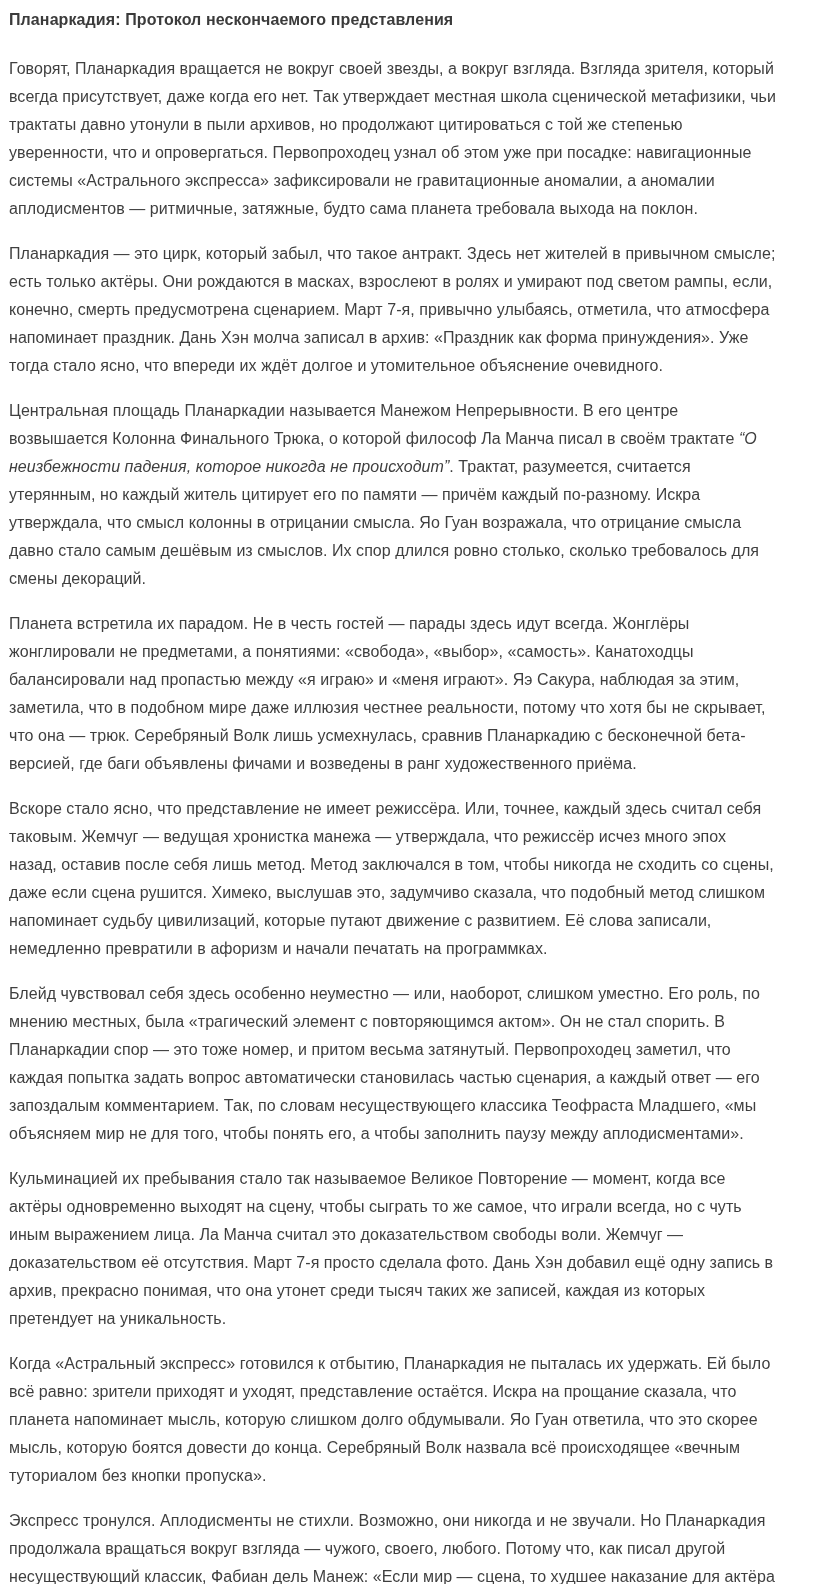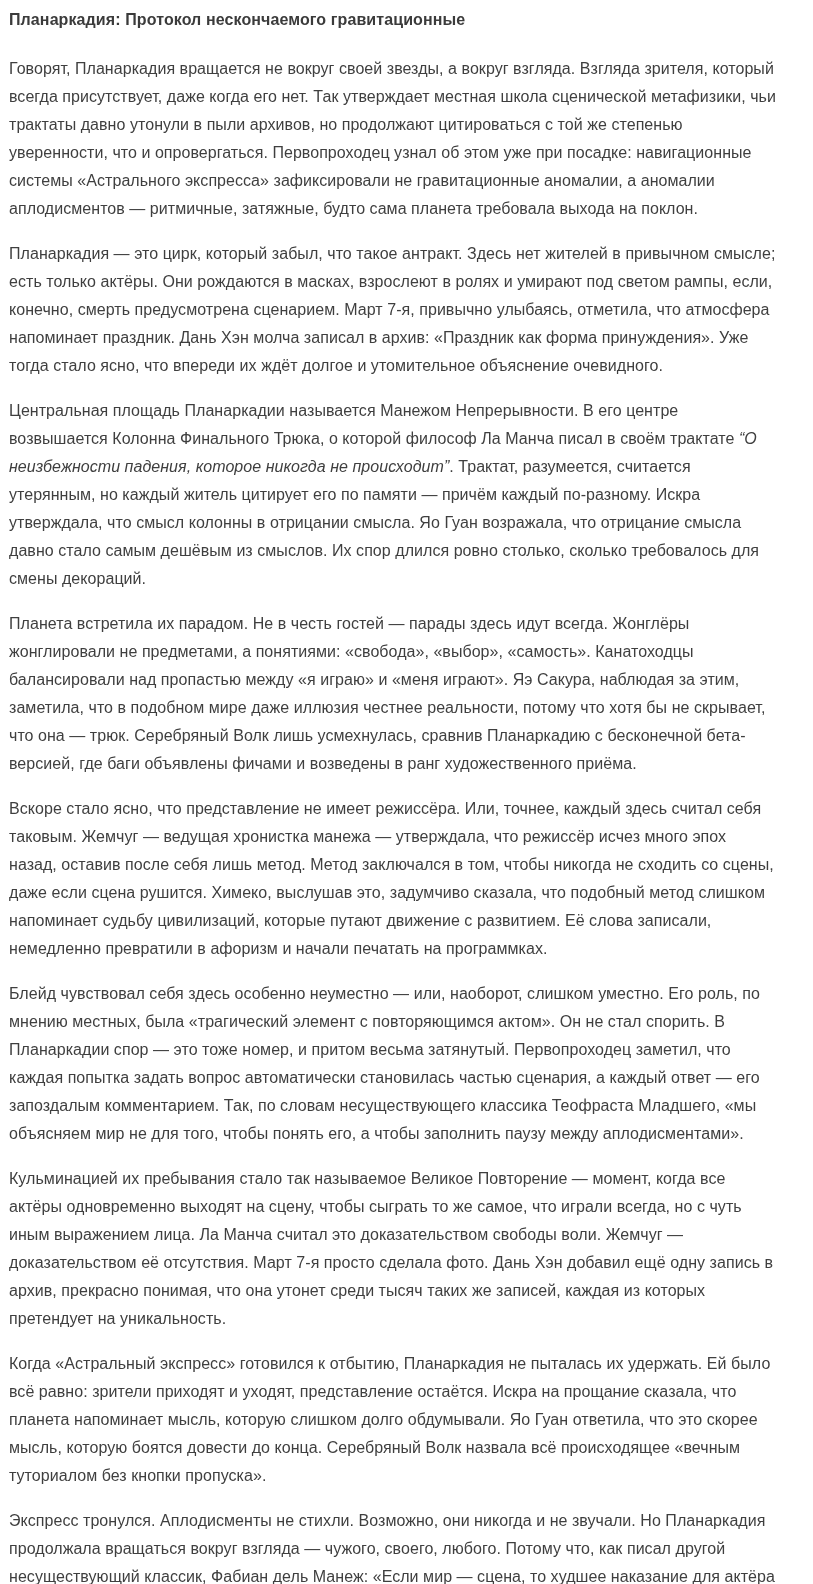--- a/index.html
+++ b/index.html
@@ -46,7 +46,7 @@
 <body>
 
 <main class="page">
-  <h1 class="doc-title">Планаркадия: Протокол нескончаемого гравитационные</h1>
+  <h1 class="doc-title">Планаркадия: Протокол нескончаемого представления</h1>
   <div class="article-body" id="article-body">
       <p><span class="seg-normal">Говорят, Планаркадия вращается не вокруг своей звезды, а вокруг взгляда. Взгляда зрителя, который всегда присутствует, даже когда его нет. Так утверждает местная школа сценической метафизики, чьи трактаты давно утонули в пыли архивов, но продолжают цитироваться с той же степенью уверенности, что и опровергаться. Первопроходец узнал об этом уже при посадке: навигационные системы «Астрального экспресса» зафиксировали не гравитационные аномалии, а аномалии аплодисментов — ритмичные, затяжные, будто сама планета требовала выхода на поклон.</span></p>
       <p><span class="seg-normal">Планаркадия — это цирк, который забыл, что такое антракт. Здесь нет жителей в привычном смысле; есть только актёры. Они рождаются в масках, взрослеют в ролях и умирают под светом рампы, если, конечно, смерть предусмотрена сценарием. Март 7-я, привычно улыбаясь, отметила, что атмосфера напоминает праздник. Дань Хэн молча записал в архив: «Праздник как форма принуждения». Уже тогда стало ясно, что впереди их ждёт долгое и утомительное объяснение очевидного.</span></p>

